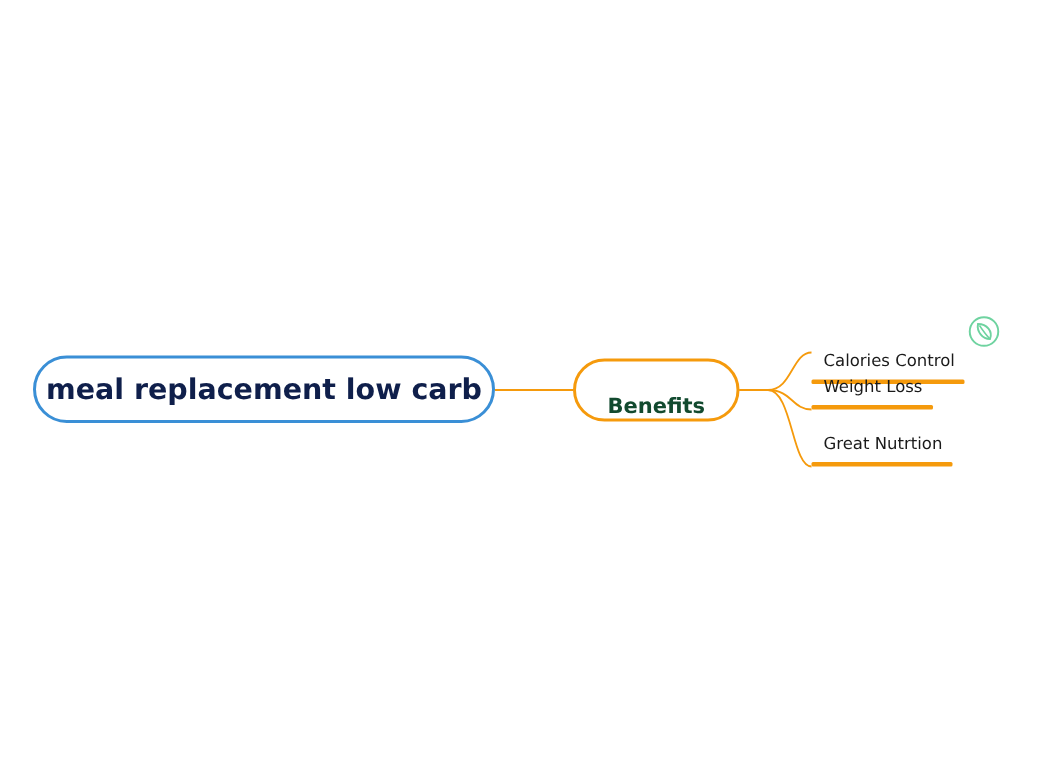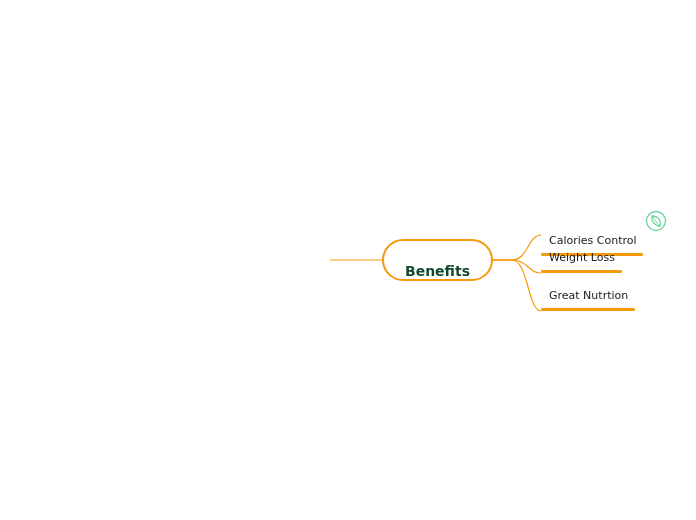--- a/index.html
+++ b/index.html
@@ -40,6 +40,9 @@
     <path d="M493 260 L512 260 C528 260, 528 311, 541 311" fill="none" stroke="#f59a0c" stroke-width="1.2"></path>
   </svg>
 
+  <div class="root-node">
+    <span>meal replacement low carb</span>
+  </div>
 
   <div class="main-node">
     <span>Benefits</span>

